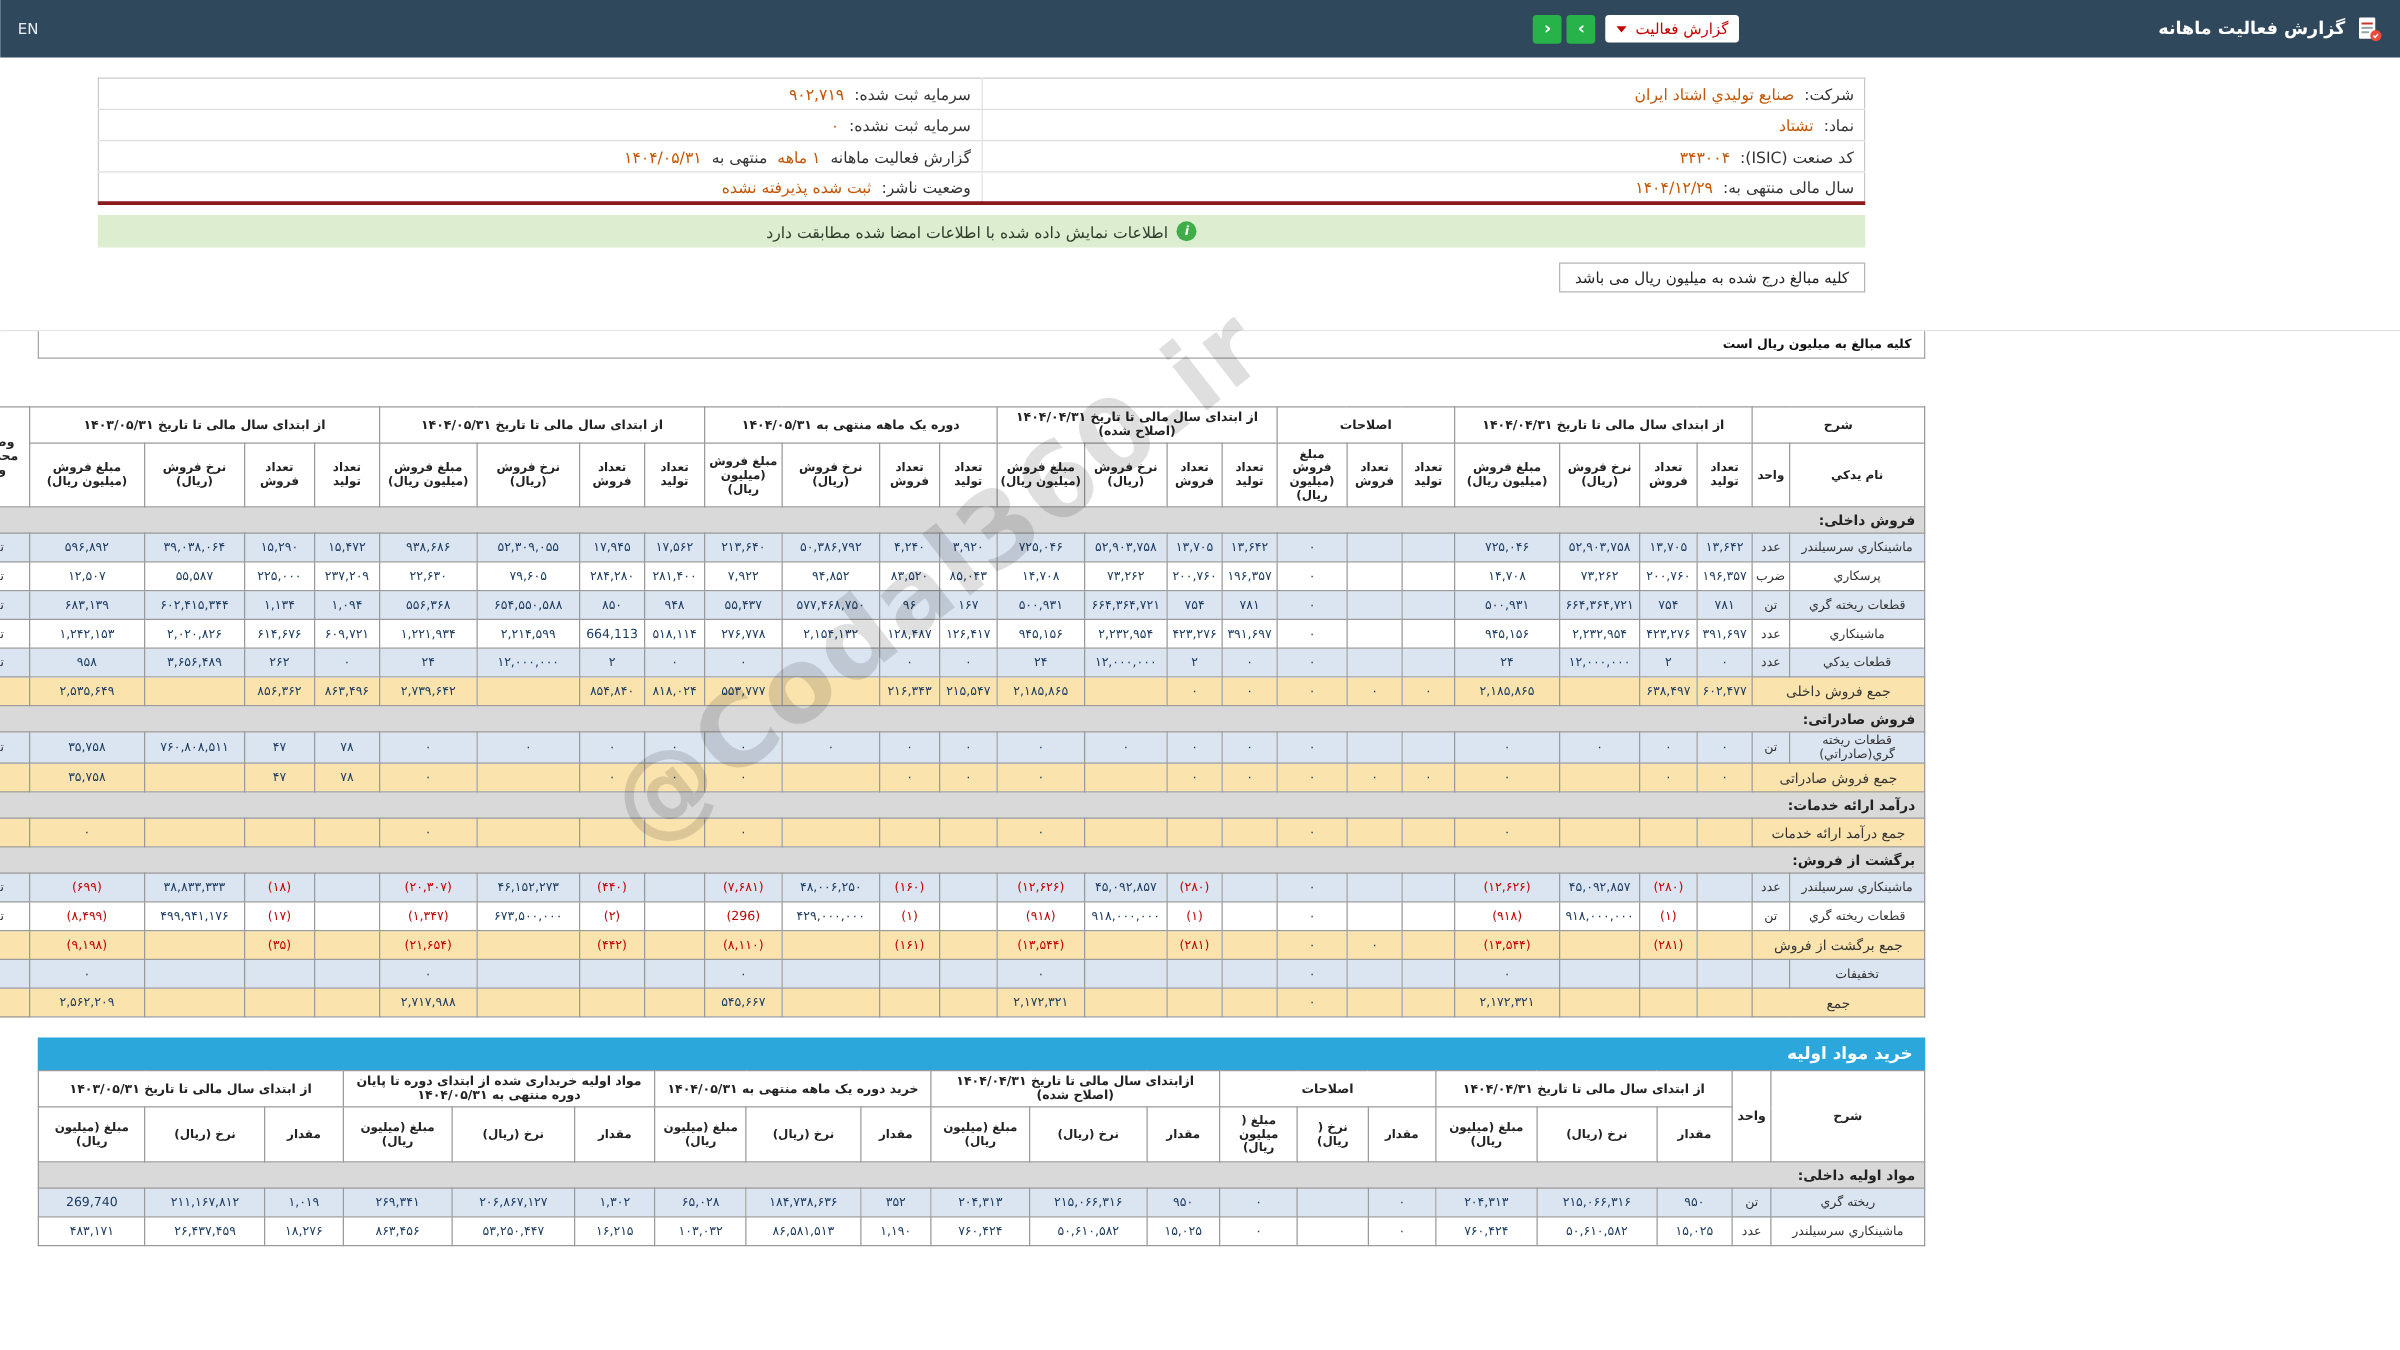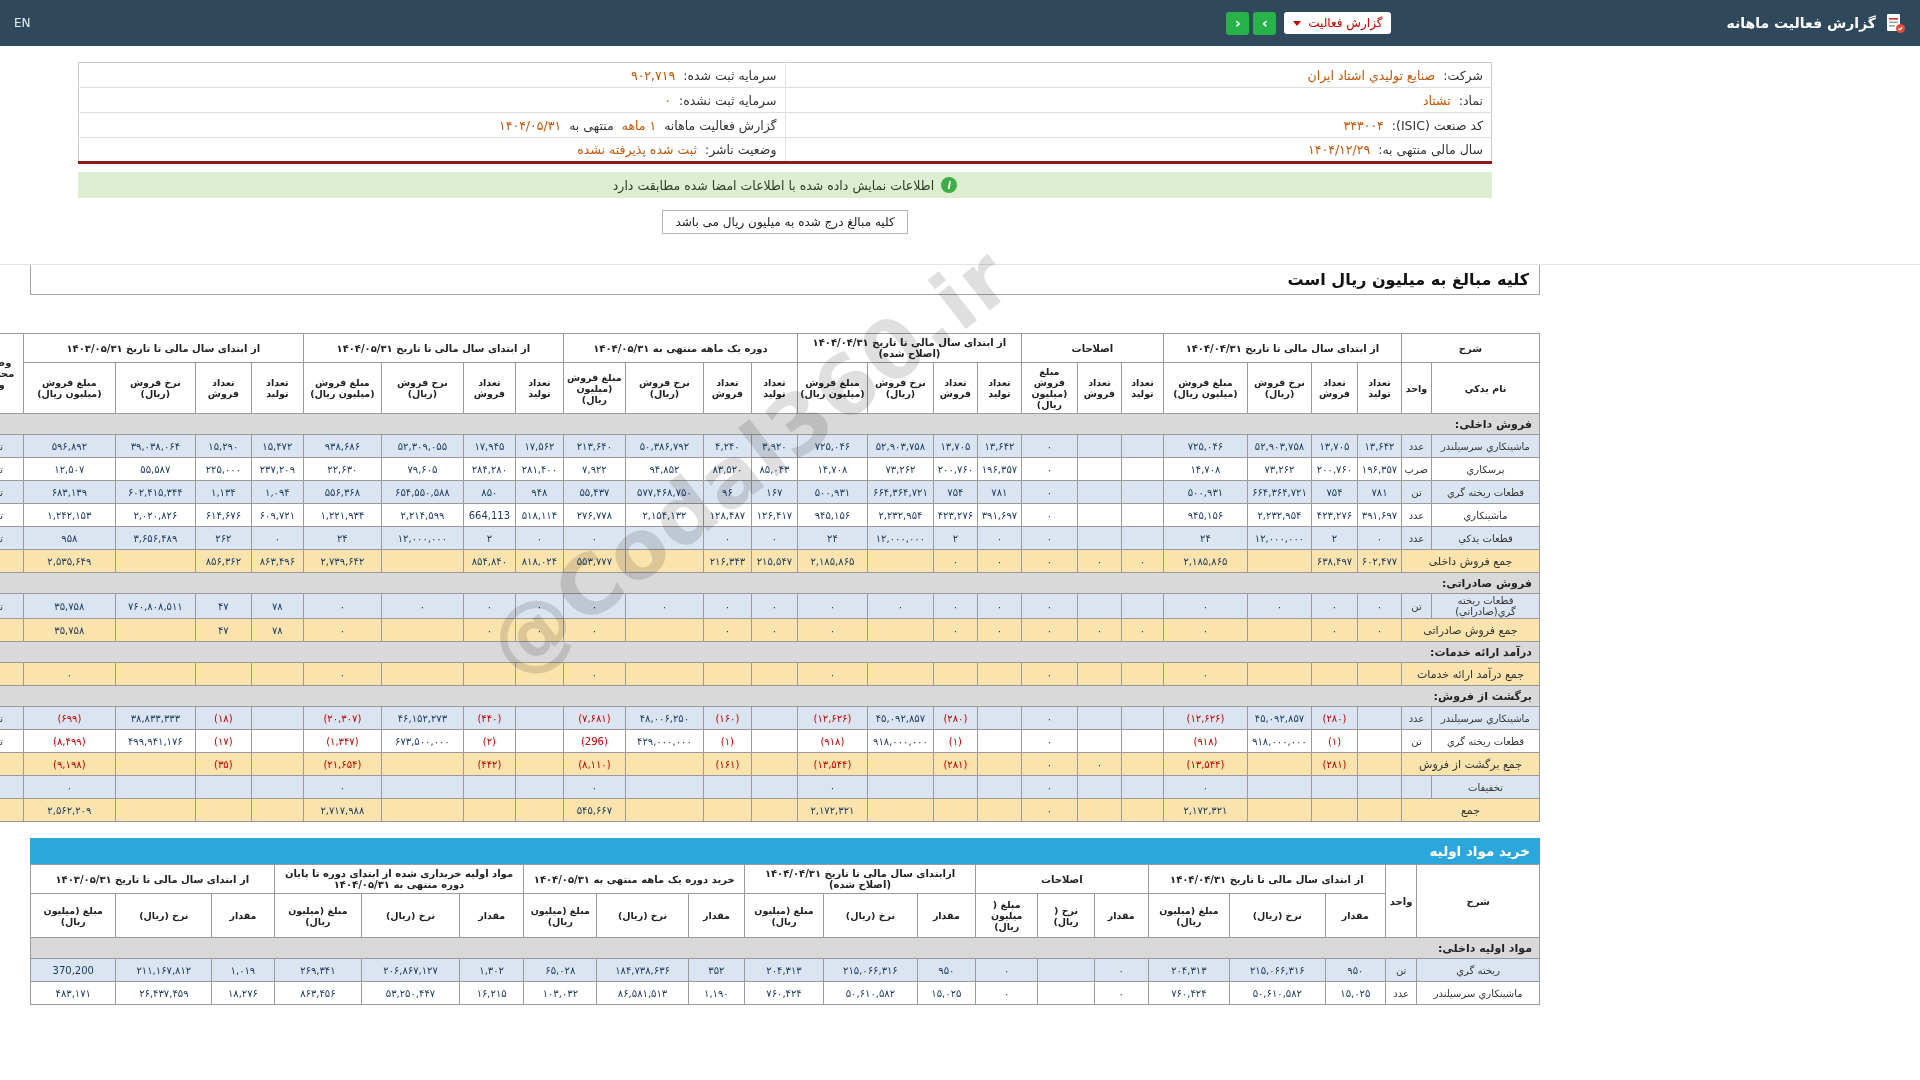--- a/index.html
+++ b/index.html
@@ -43,7 +43,7 @@
                font-weight:bold; font-style:italic; display:inline-flex; align-items:center; justify-content:center; }
 
   
-  .note-row { margin:12px 48px 0; text-align:center; }
+  .note-row { margin:12px 48px 0; text-align:right; }
   .note-box { display:inline-block; border:1px solid #b5b5b5; background:#fff; padding:4px 12px;
               font-size:12px; color:#222; }
 

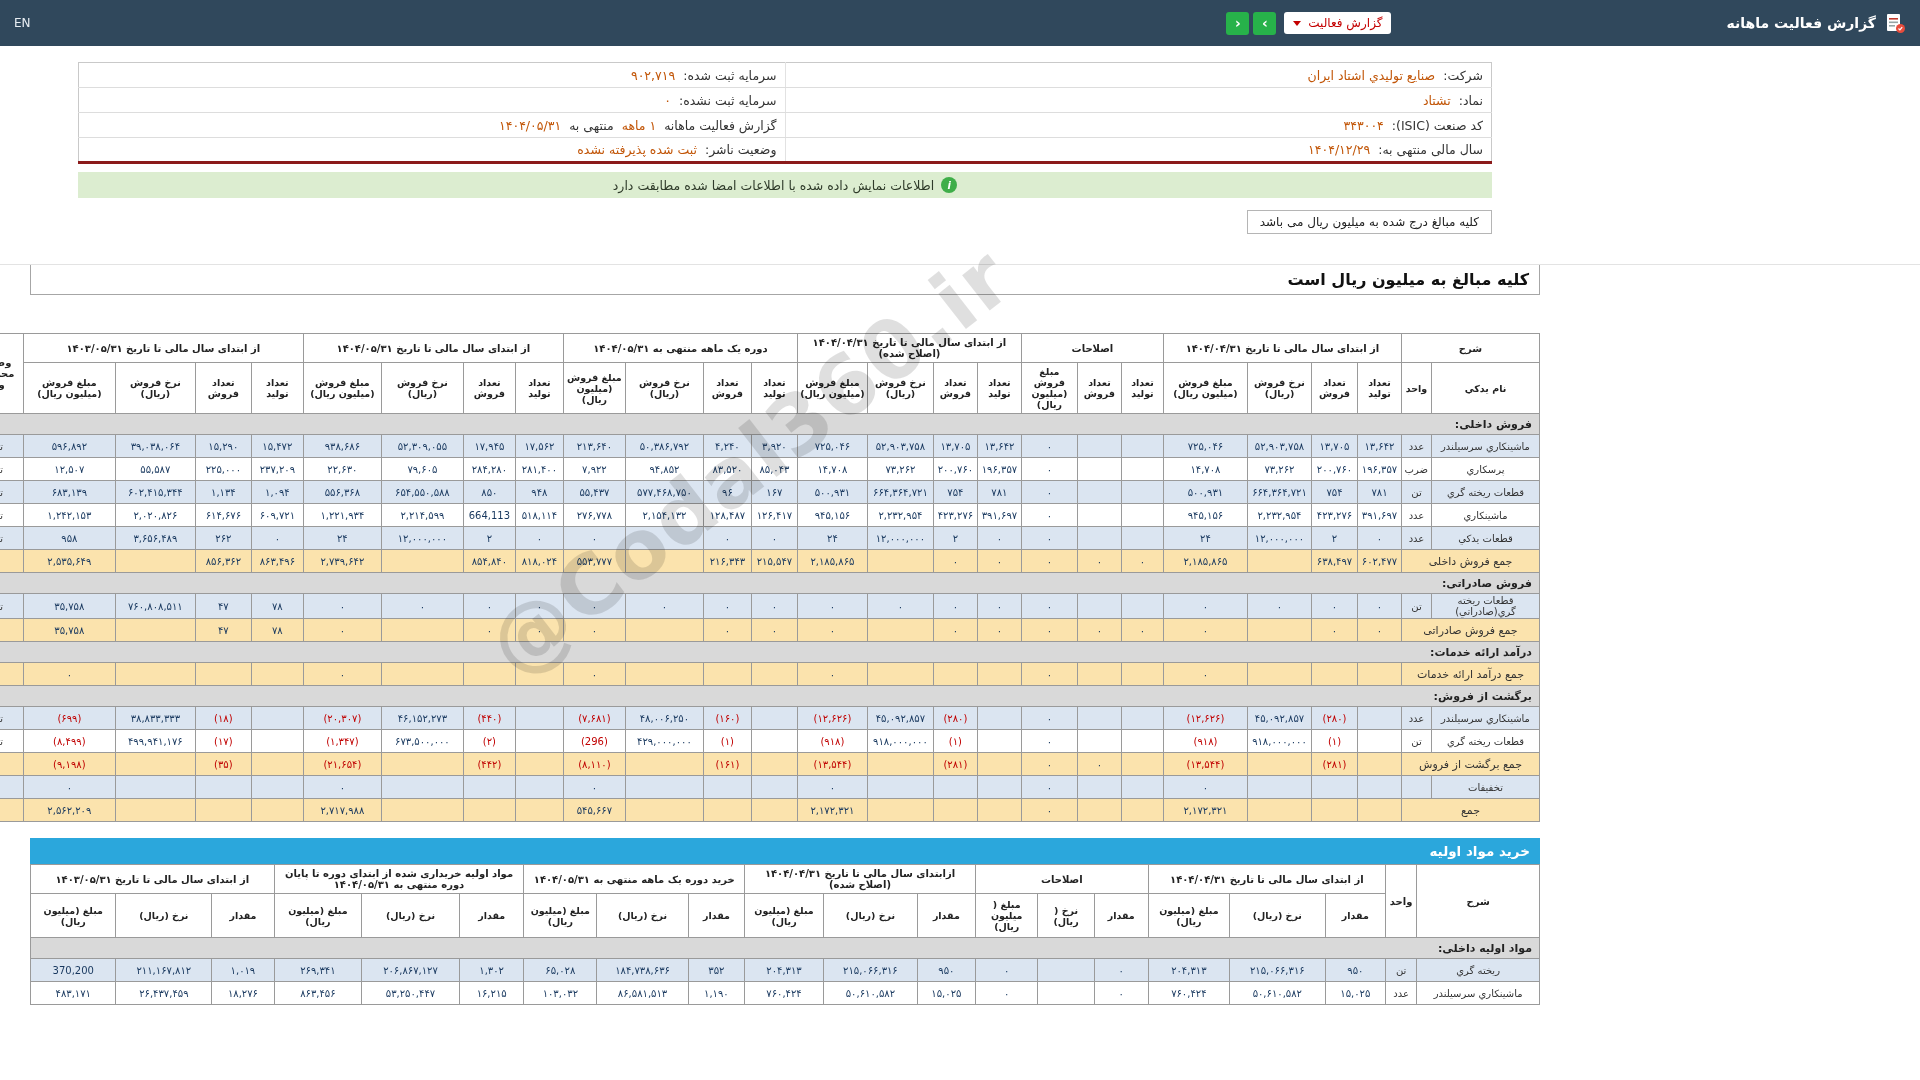--- a/index.html
+++ b/index.html
@@ -54,7 +54,7 @@
   .bar1 { margin-top:26px; }
   .bar2 { margin-top:16px; }
   .table-subtitle { border:1px solid #a6a6a6; border-top:none; background:#fff; font-weight:bold;
-                    font-size:16px; padding:5px 10px; color:#111; }
+                    font-size:10px; padding:5px 10px; color:#111; }
   .gap { height:38px; }
 
   

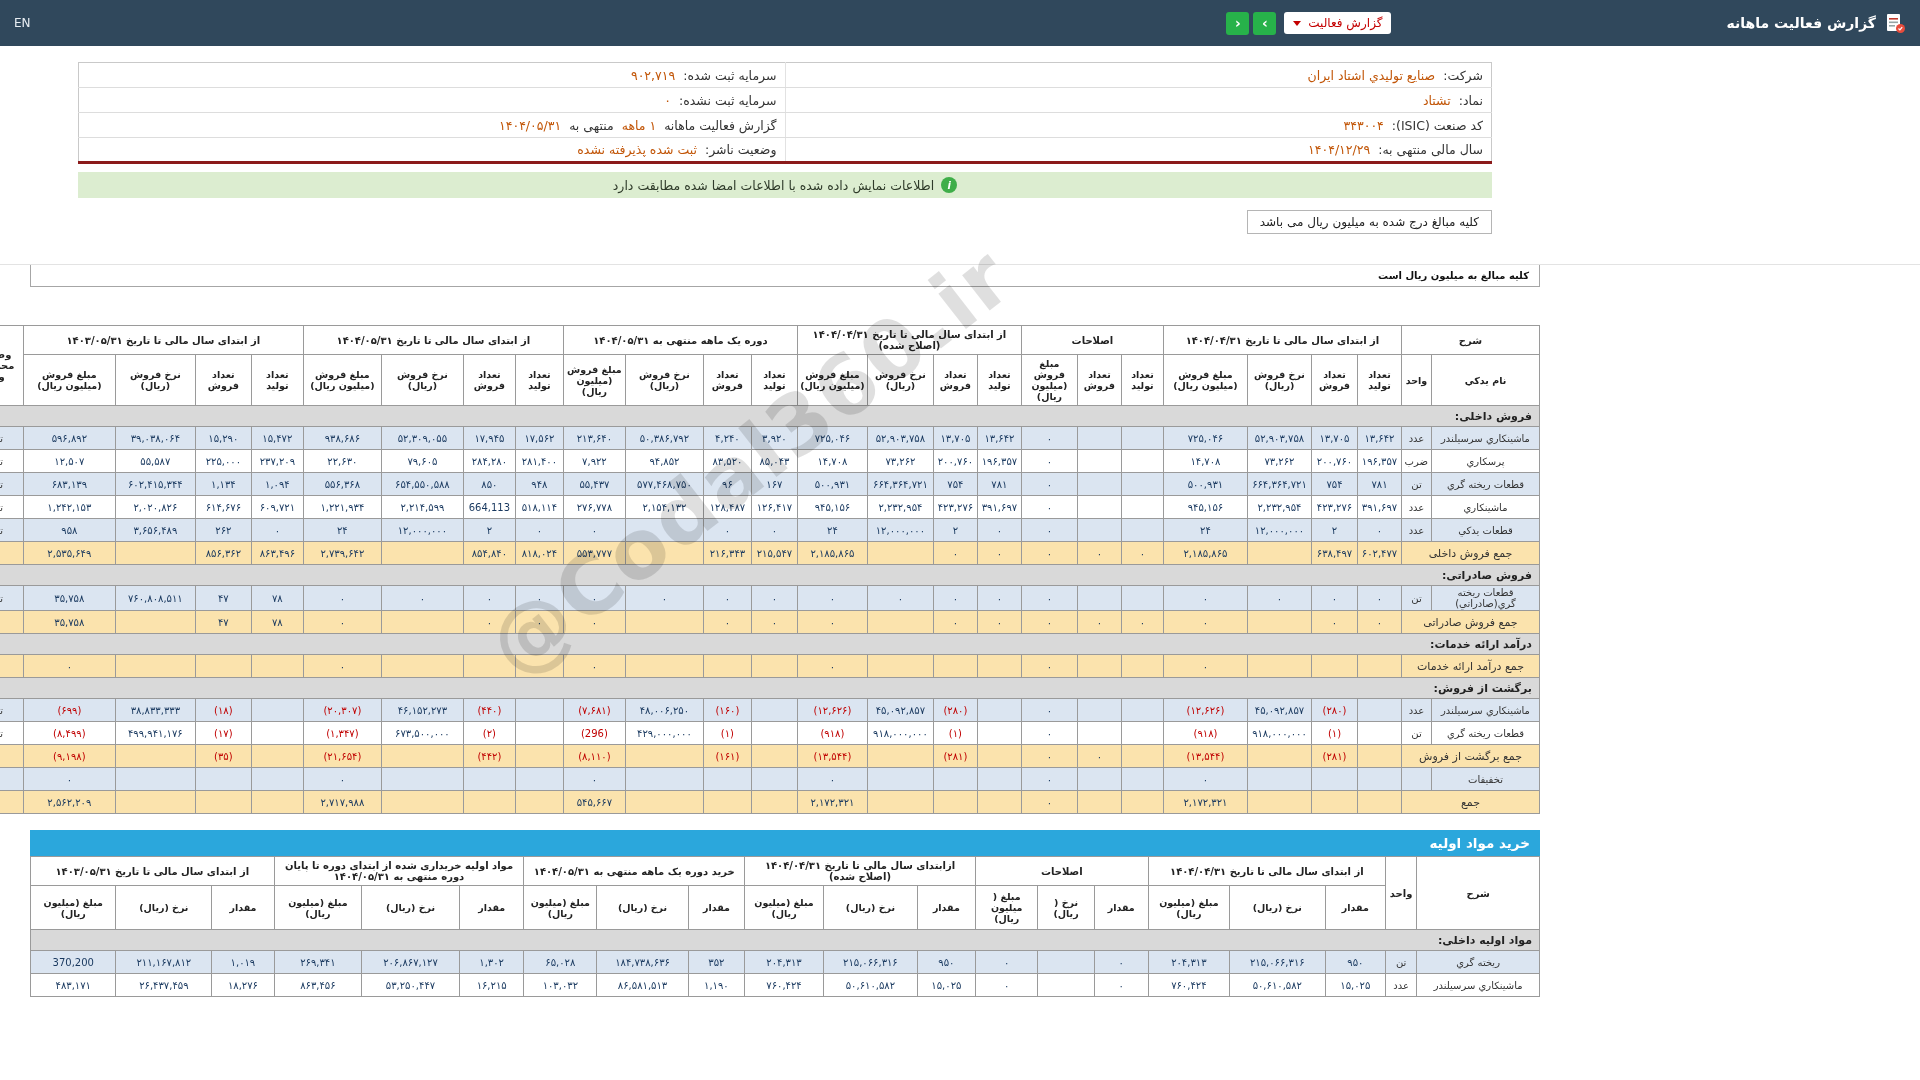--- a/index.html
+++ b/index.html
@@ -727,7 +727,7 @@
           <td class="num">۲۶۹,۳۴۱</td>
           <td class="num">۱,۰۱۹</td>
           <td class="num">۲۱۱,۱۶۷,۸۱۲</td>
-          <td class="num">370,200</td>
+          <td class="num">269,740</td>
         </tr>
         <tr class="row-data even">
           <td class="name">ماشینکاري سرسیلندر</td>

